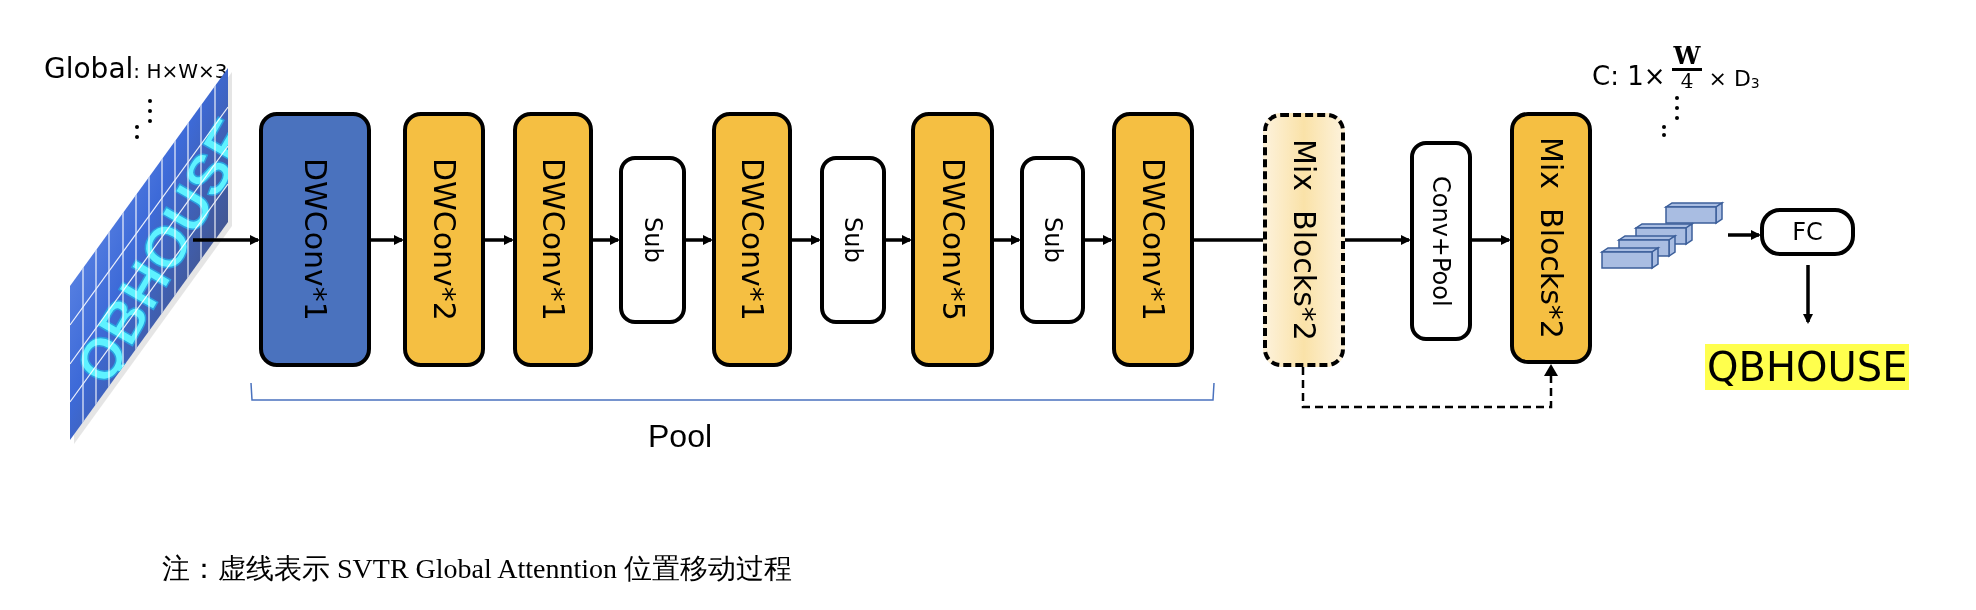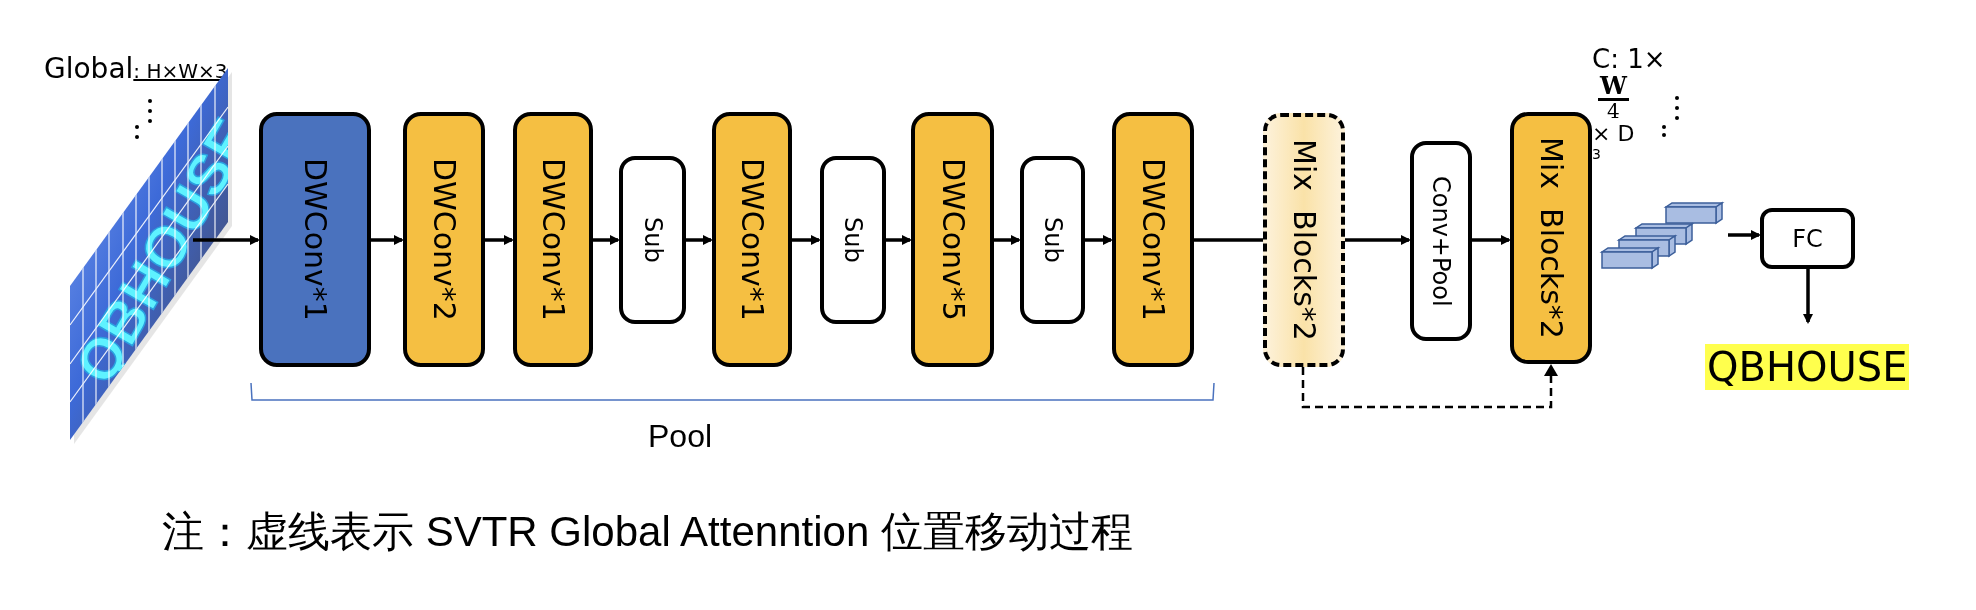--- a/index.html
+++ b/index.html
@@ -21,7 +21,7 @@
 <body>
 
 <div class="text" style="left:44px; top:52px;">
-  <span style="font-size:28px;">Global</span><span style="font-size:20px;text-decoration:underline;">: H×W×3</span>
+  <span style="font-size:28px;">Global</span><span style="font-size:20px;">: H×W×3</span>
 </div>
 
 <svg class="overlay" width="1976" height="610">

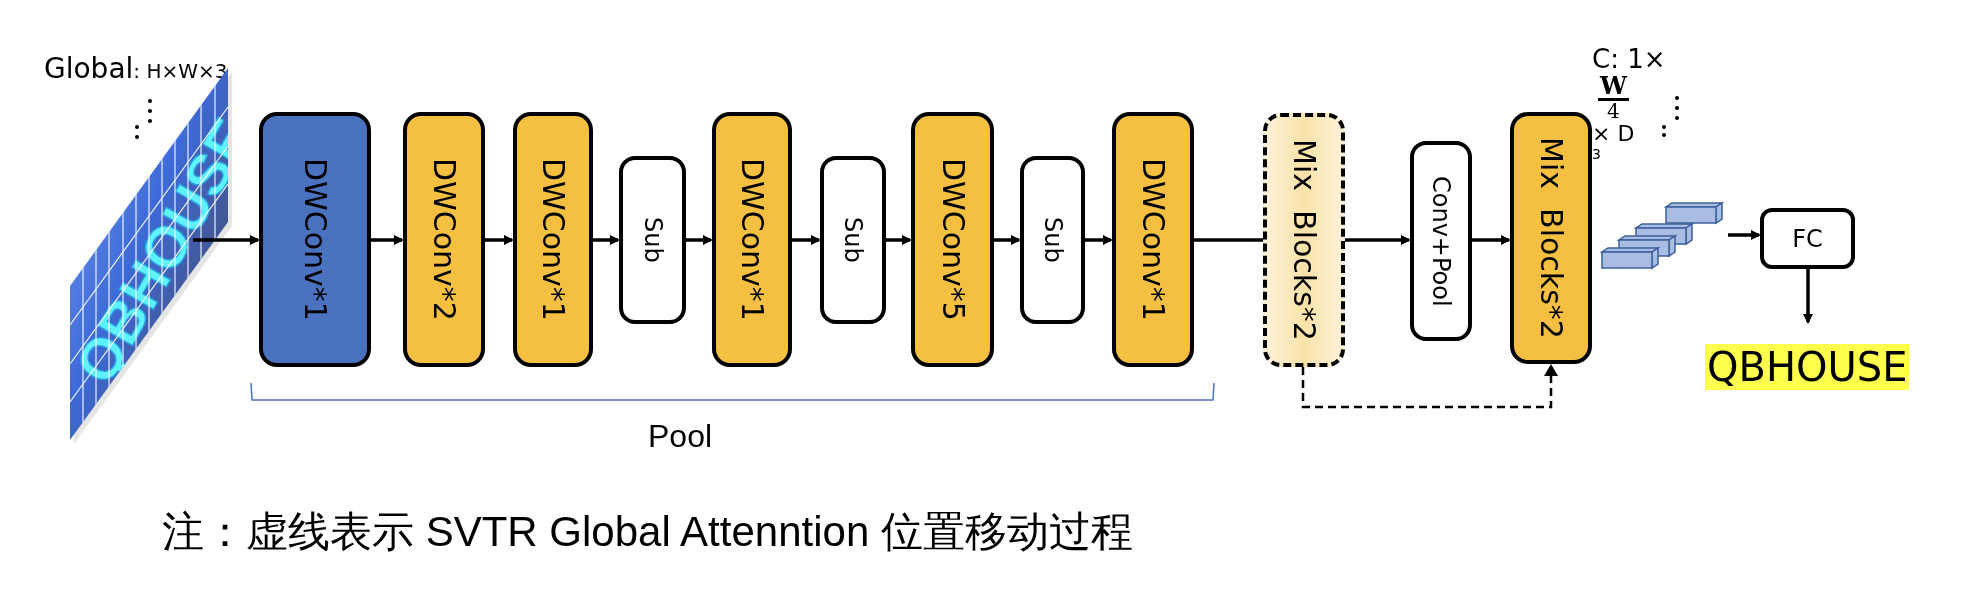--- a/index.html
+++ b/index.html
@@ -168,7 +168,7 @@
 
 <div class="text" style="left:648px; top:418px; font-size:32px; font-family:'Liberation Sans', sans-serif;">Pool</div>
 
-<div class="text" style="left:1592px; top:44px; font-size:26px; display:flex; align-items:flex-start;flex-direction:column;">
+<div class="text" style="left:1592px; top:44px; font-size:26px; display:flex; align-items:flex-end;">
   <span>C: 1×</span>
   <span style="display:inline-flex; flex-direction:column; align-items:center; margin:0 6px; line-height:1;">
     <span style="font-family:'DejaVu Serif', serif; font-weight:bold; font-size:24px; border-bottom:3px solid #000; padding:0 2px;">W</span>

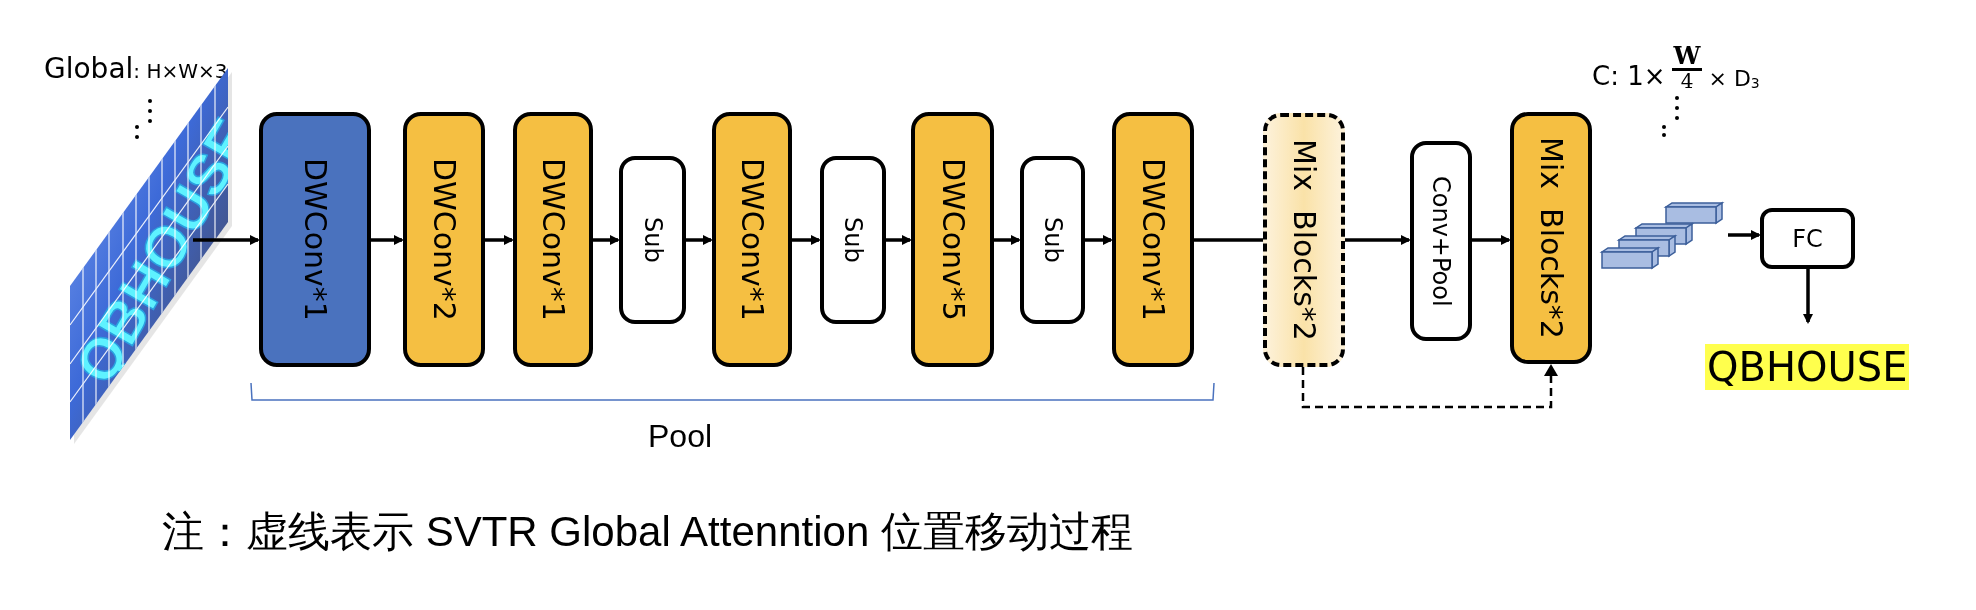--- a/index.html
+++ b/index.html
@@ -178,7 +178,7 @@
     <sub style="font-size:14px;">3</sub>
 </div>
 
-<div class="block white" style="left:1760px; top:208px; width:95px; height:61px; border-radius:12px;">
+<div class="block white" style="left:1760px; top:208px; width:95px; height:48px; border-radius:20px;">
   <span style="font-size:24px;">FC</span>
 </div>
 

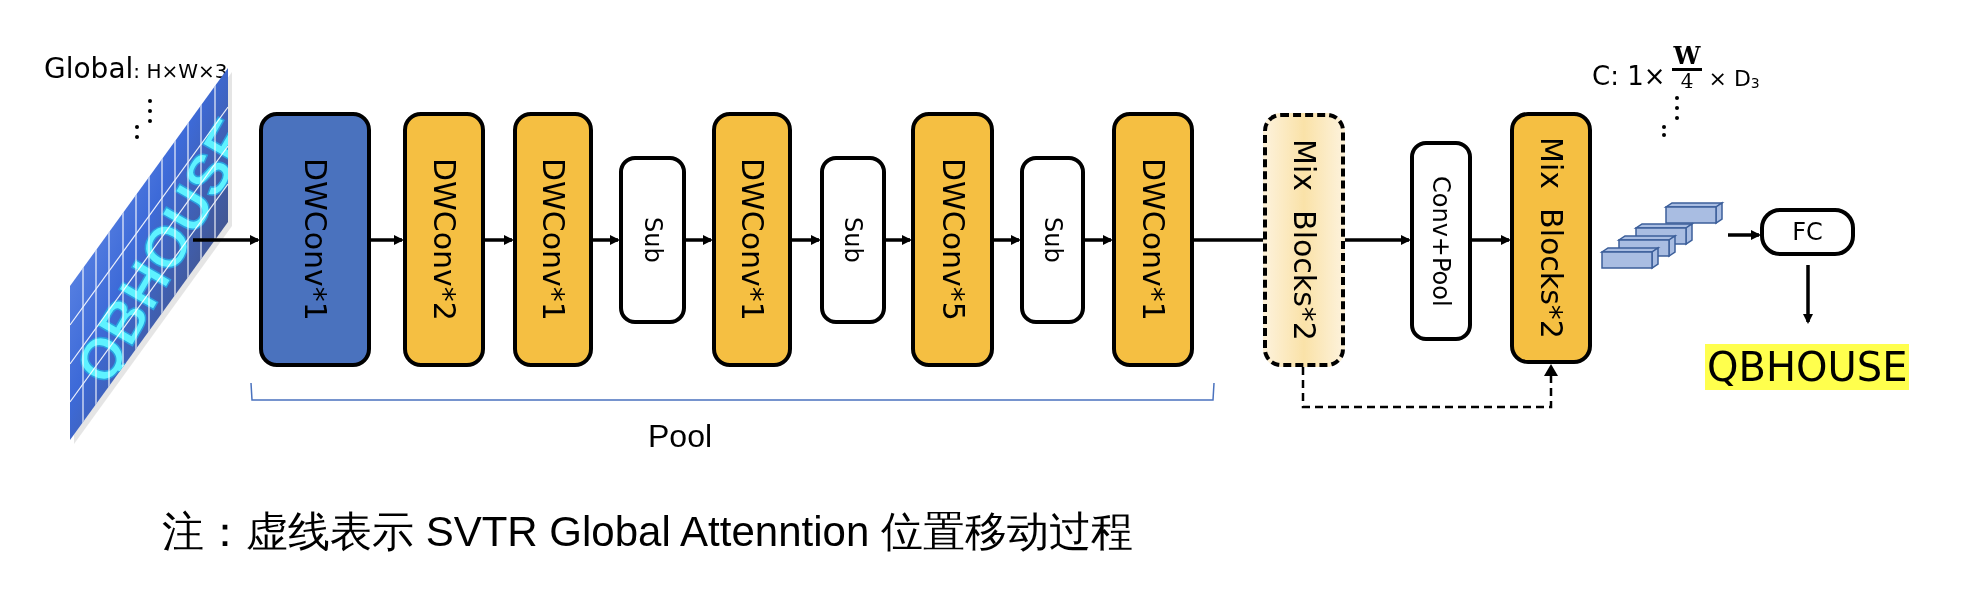--- a/index.html
+++ b/index.html
@@ -184,6 +184,6 @@
 
 <div class="text" style="left:1705px; top:344px; font-size:40px; background:#ffff4d; padding:0 2px; line-height:46px;">QBHOUSE</div>
 
-<div class="text" style="left:162px; top:504px; font-size:42px; font-family:Liberation Sans, sans-serif;">注：虚线表示 SVTR Global Attenntion 位置移动过程</div>
+<div class="text" style="left:162px; top:550px; font-size:28px; font-family:Liberation Serif, serif;">注：虚线表示 SVTR Global Attenntion 位置移动过程</div>
 
 </body></html>

